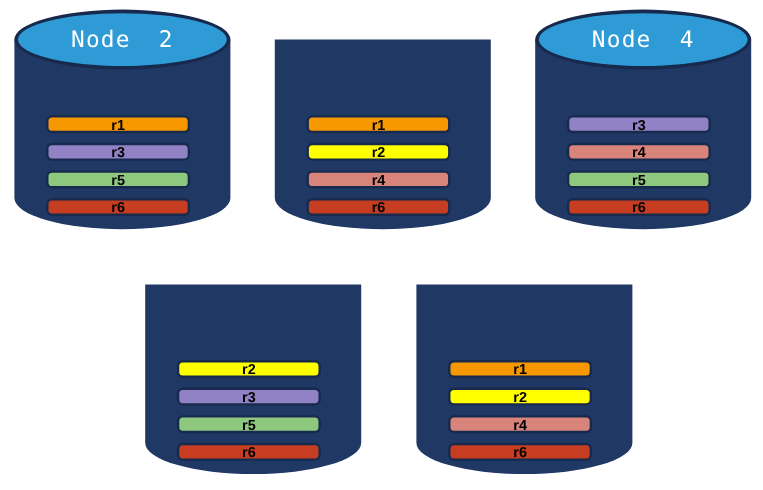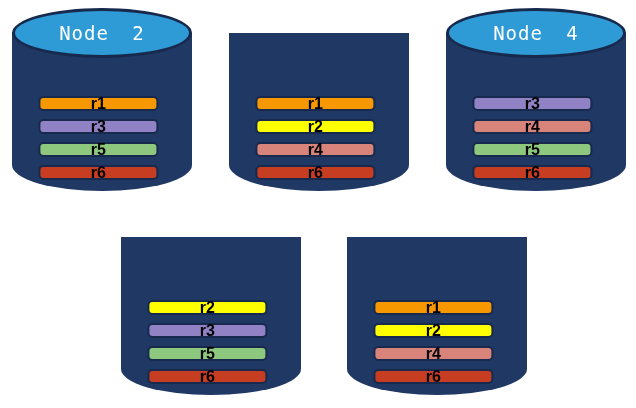--- a/index.html
+++ b/index.html
@@ -76,7 +76,7 @@
     justify-content: center;
   }
   .bar-label {
-    font-size: 16px;
+    font-size: 12px;
     font-weight: bold;
     color: #000000;
     line-height: 1;

